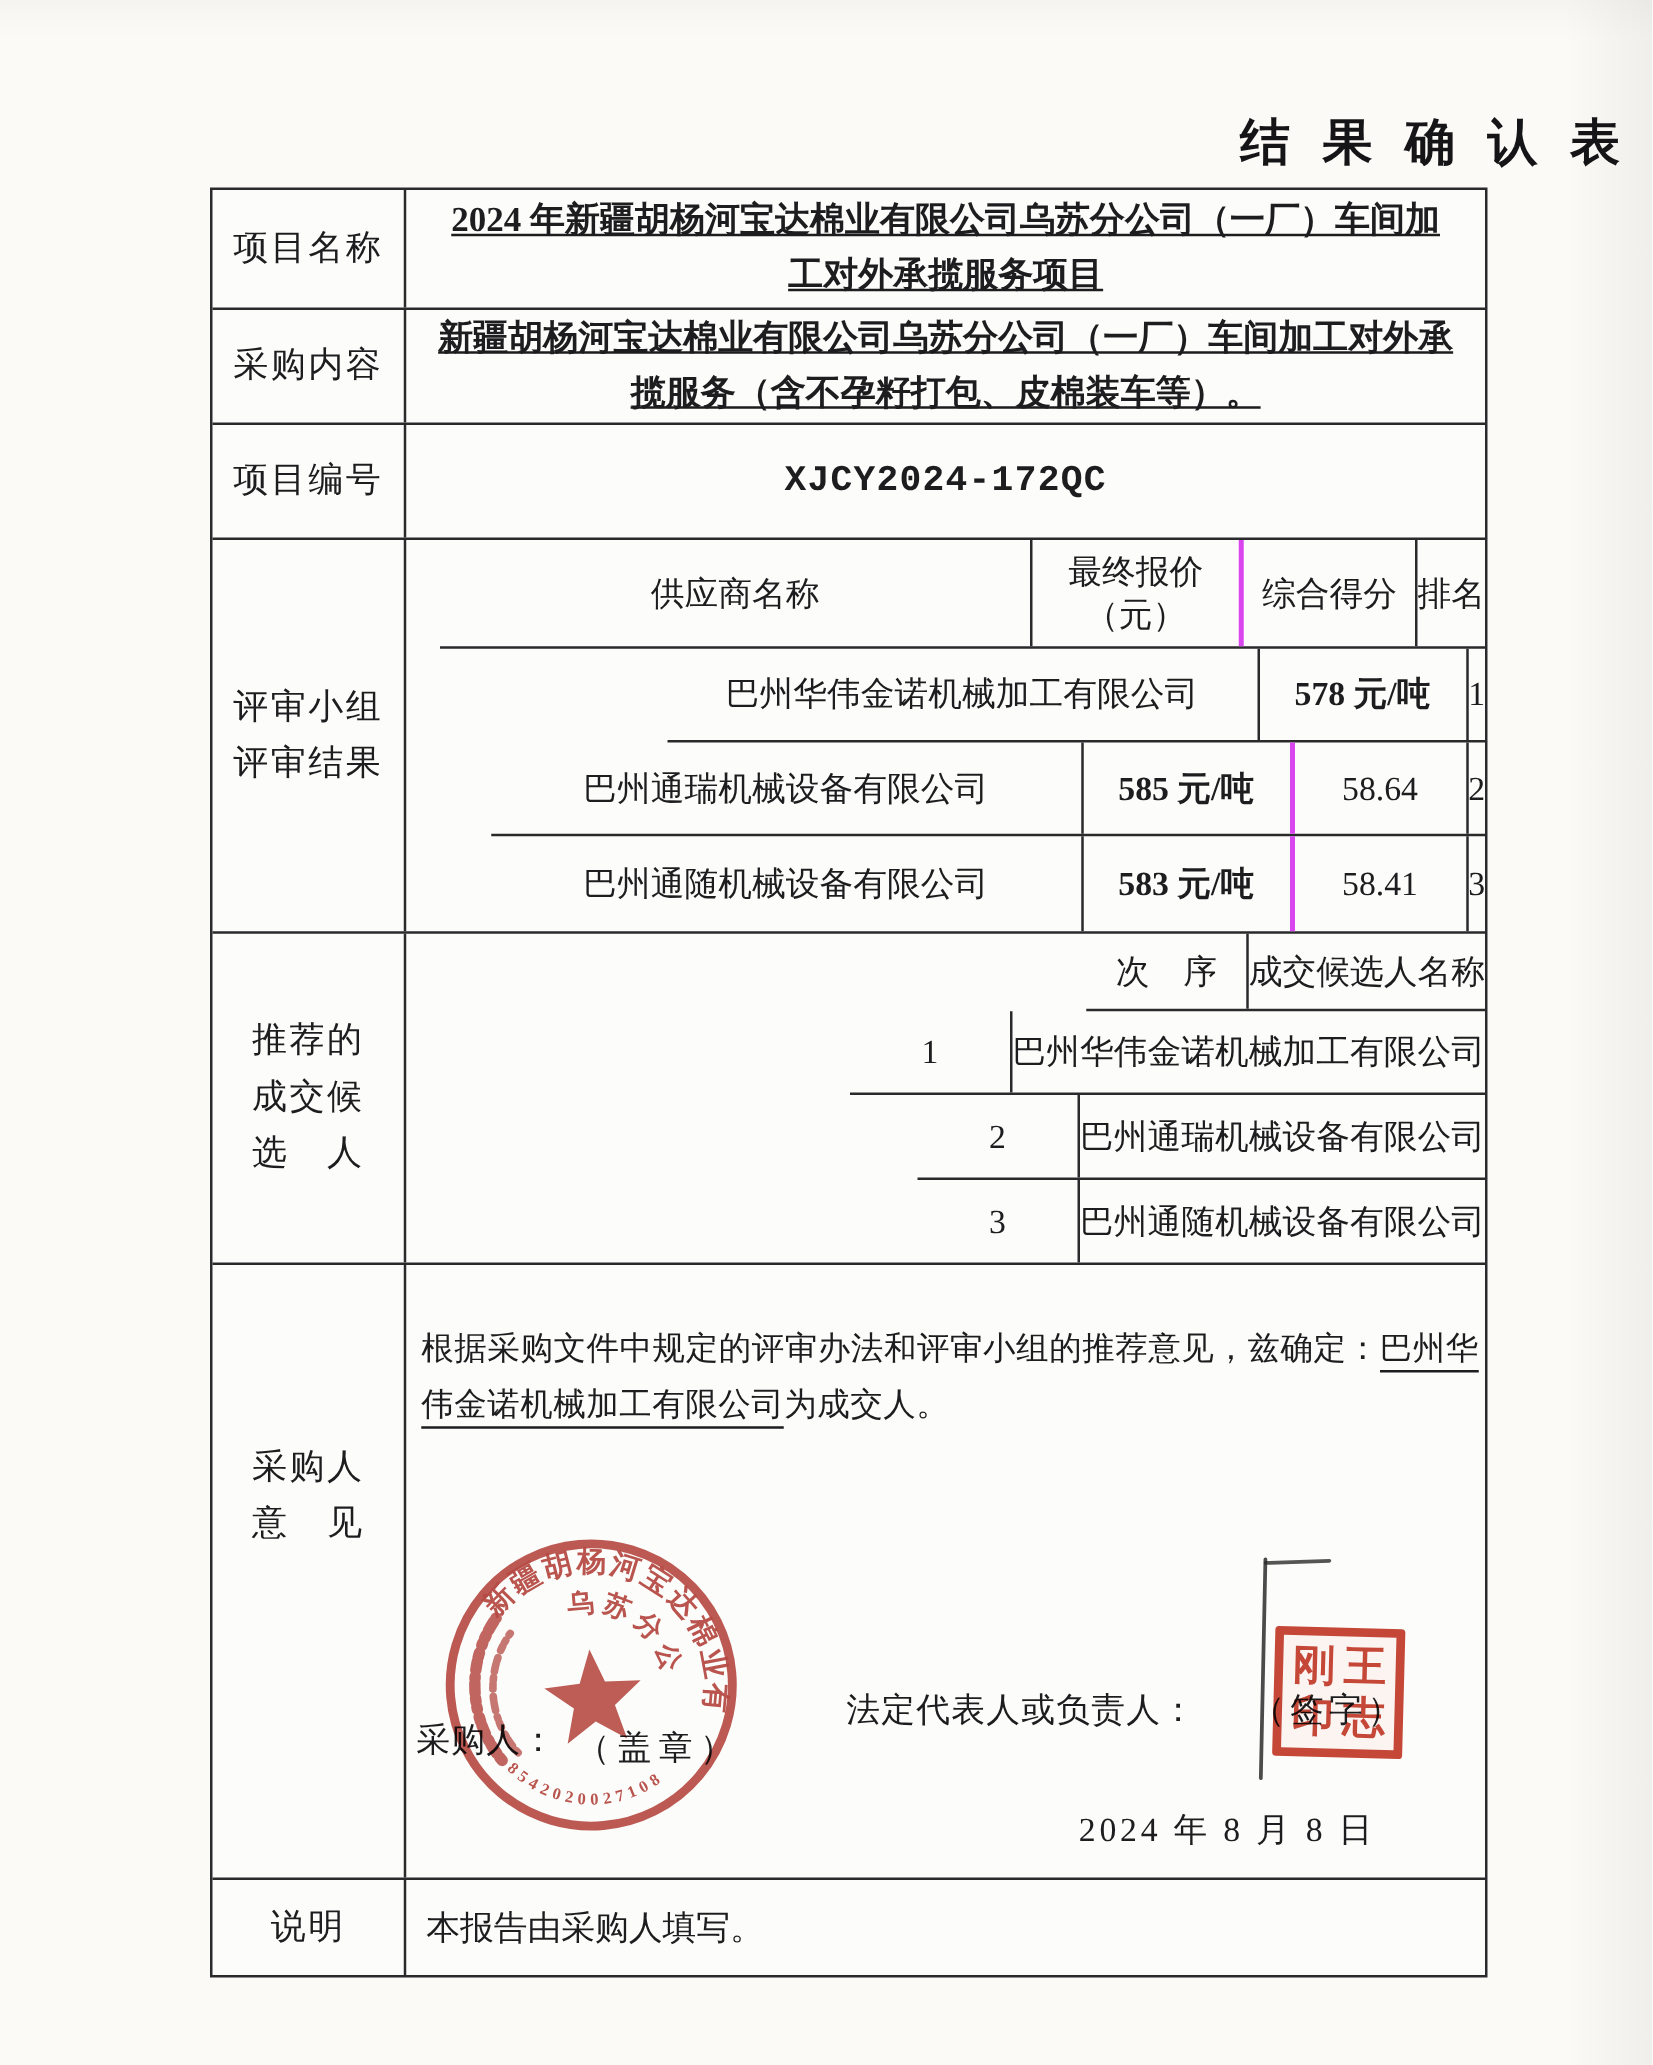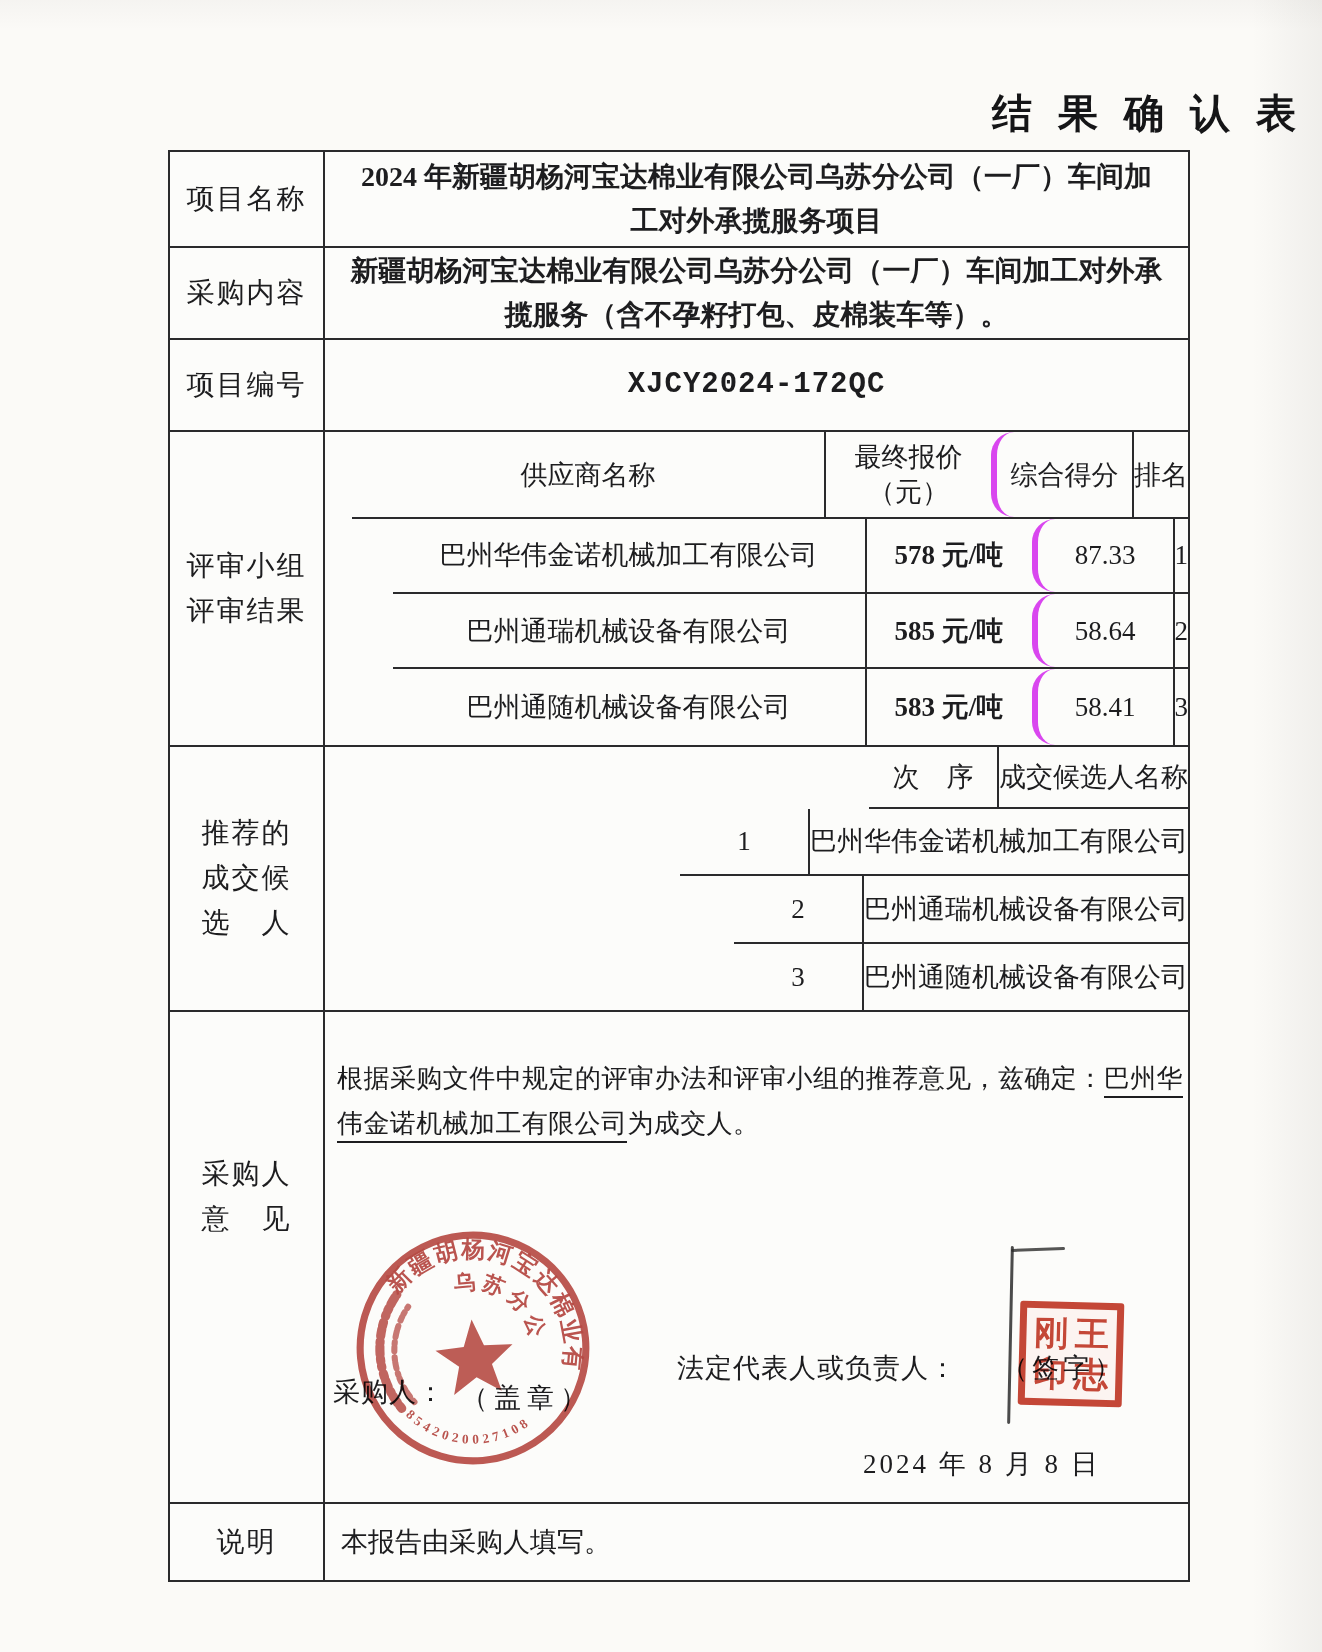--- a/index.html
+++ b/index.html
@@ -32,7 +32,7 @@
   }
   .body-cell{flex:1 1 auto;display:flex;align-items:center;justify-content:center;
     text-align:center;padding:6px 24px;line-height:44px;font-size:28px;}
-  .bold{font-weight:700;}
+  .bold{font-weight:700;text-decoration:underline;}
   .mono-val{font-family:"Liberation Mono","DejaVu Sans Mono",monospace;
     font-size:29px;font-weight:600;letter-spacing:1px;}
   

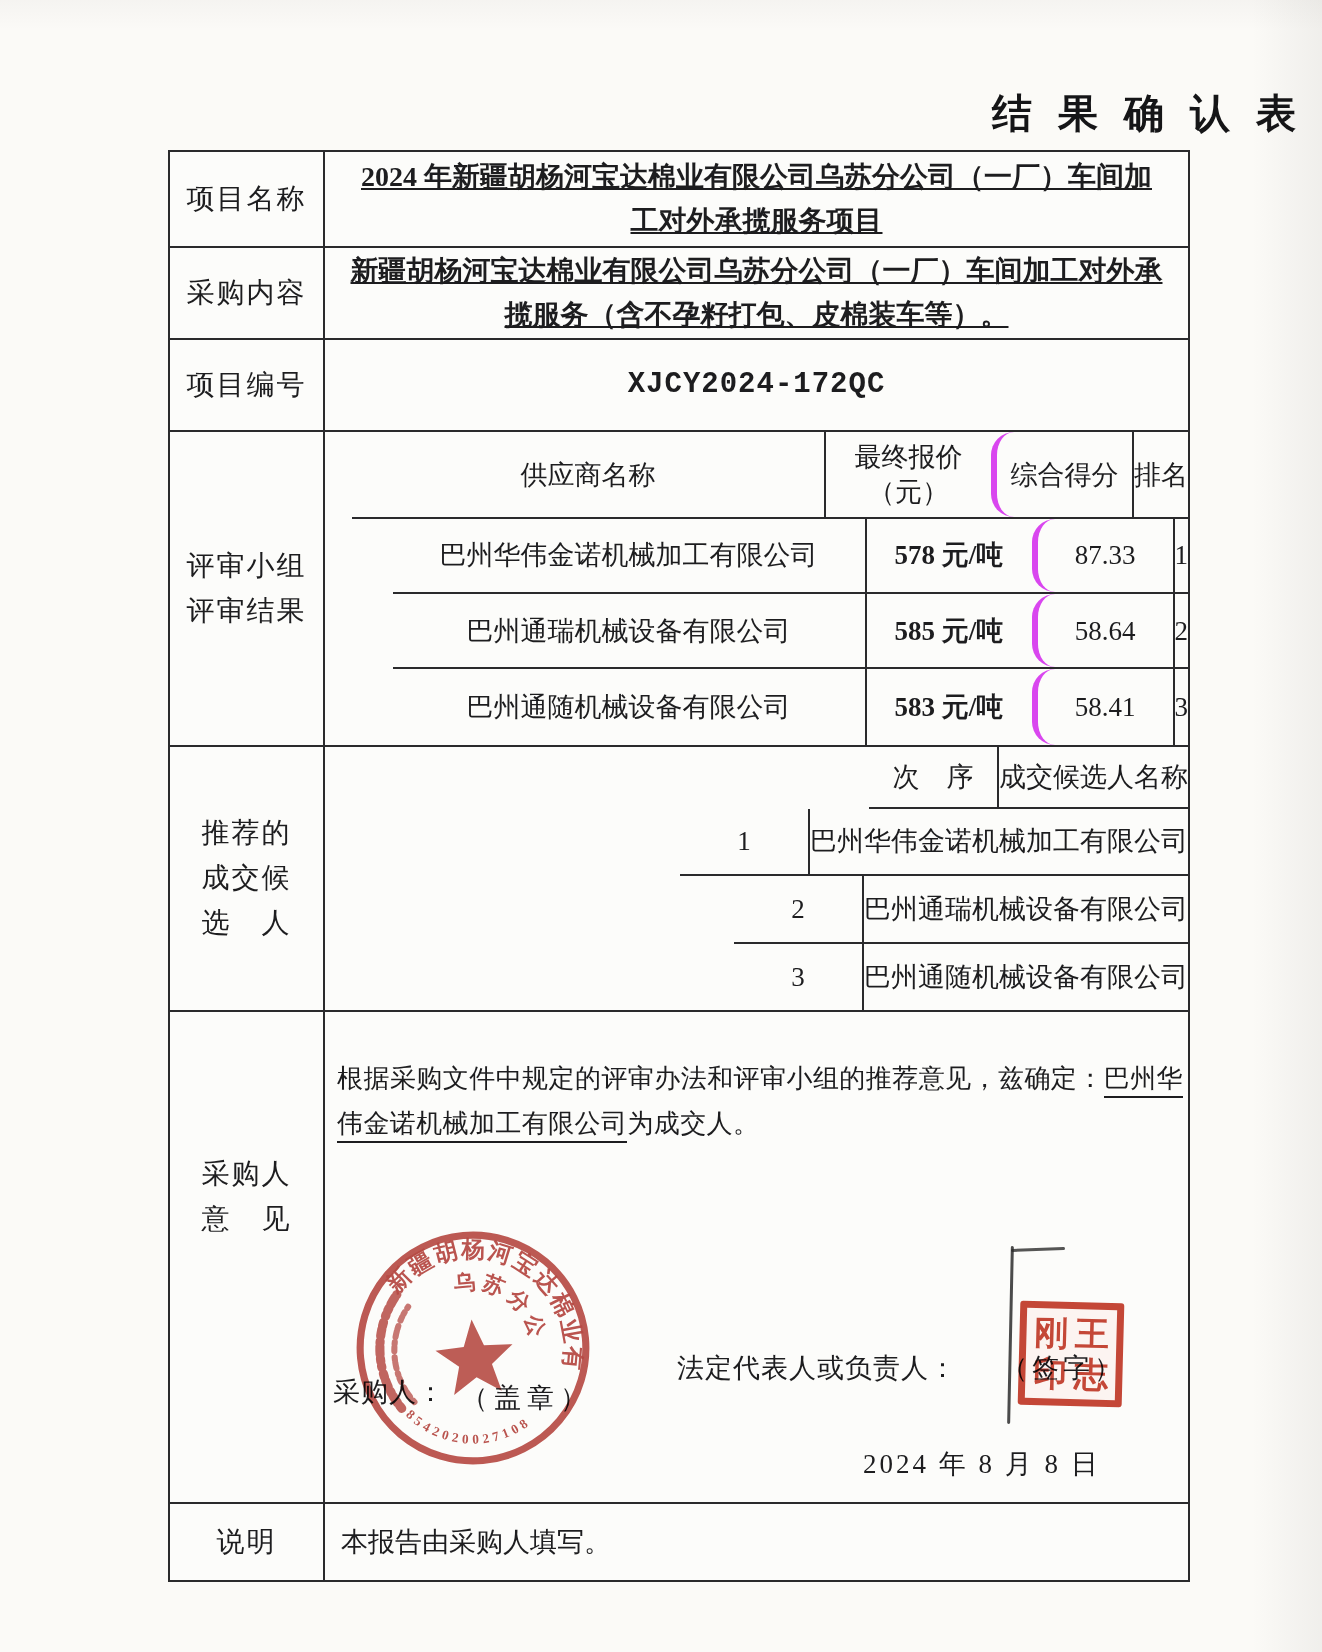--- a/index.html
+++ b/index.html
@@ -43,7 +43,7 @@
     font-size:27px;box-sizing:border-box;line-height:1.35;}
   .col-supplier{width:472px;flex:0 0 472px;}
   .col-price{width:167px;flex:0 0 167px;border-left:2px solid #2a2a2c;}
-  .col-score{width:141px;flex:0 0 141px;border-left:6px solid #d946ef;border-radius:23px;}
+  .col-score{width:141px;flex:0 0 141px;border-left:4px solid #d946ef;}
   .col-rank{flex:1 1 auto;border-left:2px solid #2a2a2c;}
   .price-txt{font-weight:700;}
   .col-order{width:130px;flex:0 0 130px;border-right:2px solid #2a2a2c;}

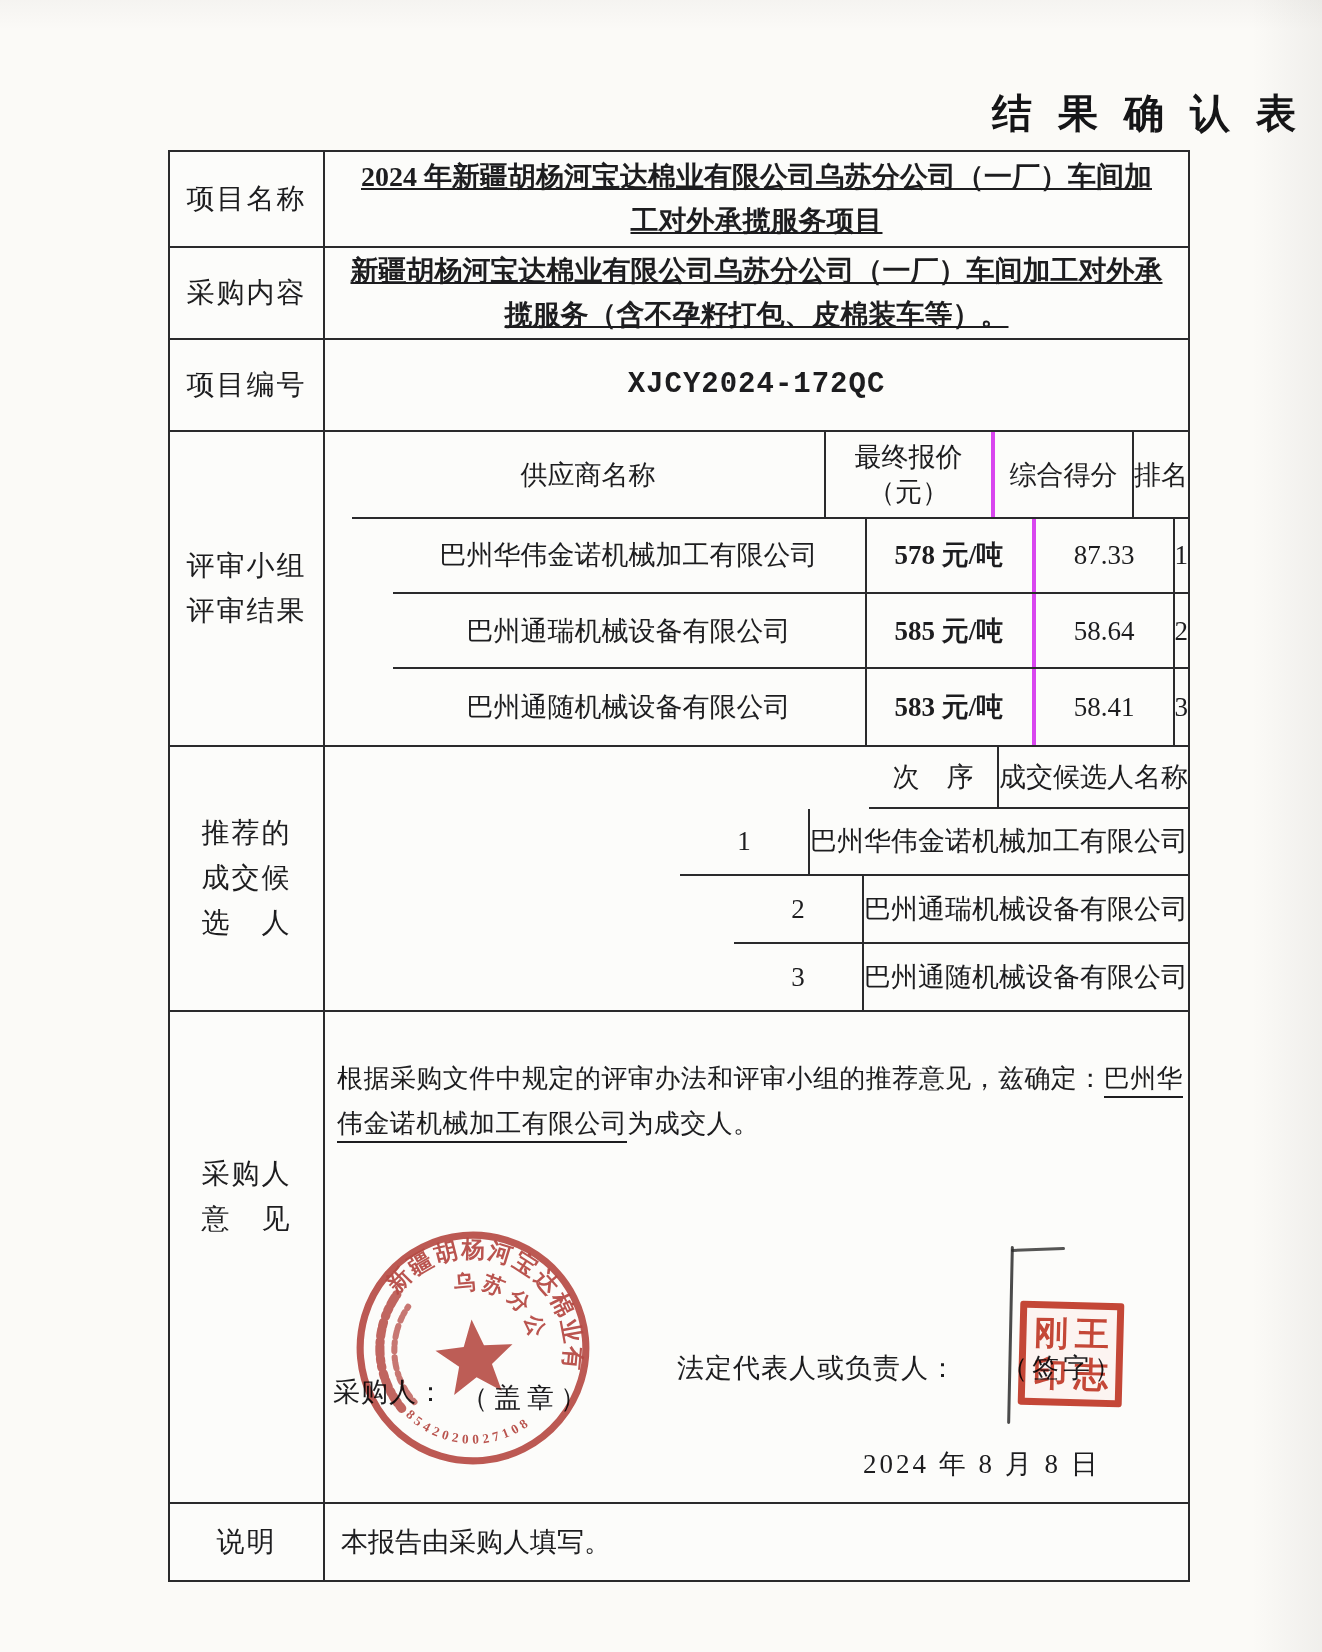--- a/index.html
+++ b/index.html
@@ -127,7 +127,6 @@
       <div class="srow" style="height:75px">
         <div class="sc col-supplier">巴州华伟金诺机械加工有限公司</div>
         <div class="sc col-price price-txt">578 元/吨</div>
-        <div class="sc col-score">87.33</div>
         <div class="sc col-rank">1</div>
       </div>
       <div class="srow" style="height:76px">

